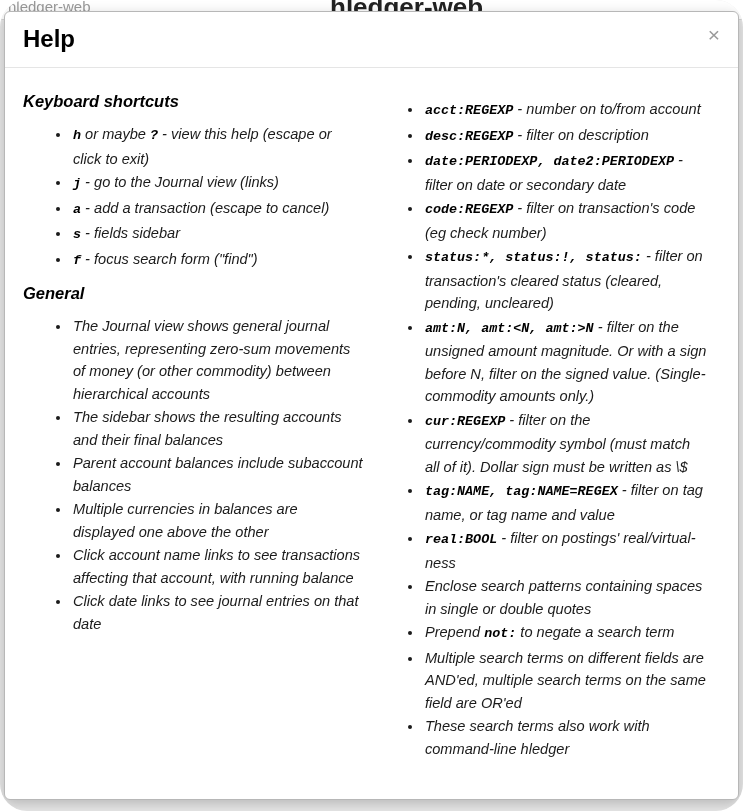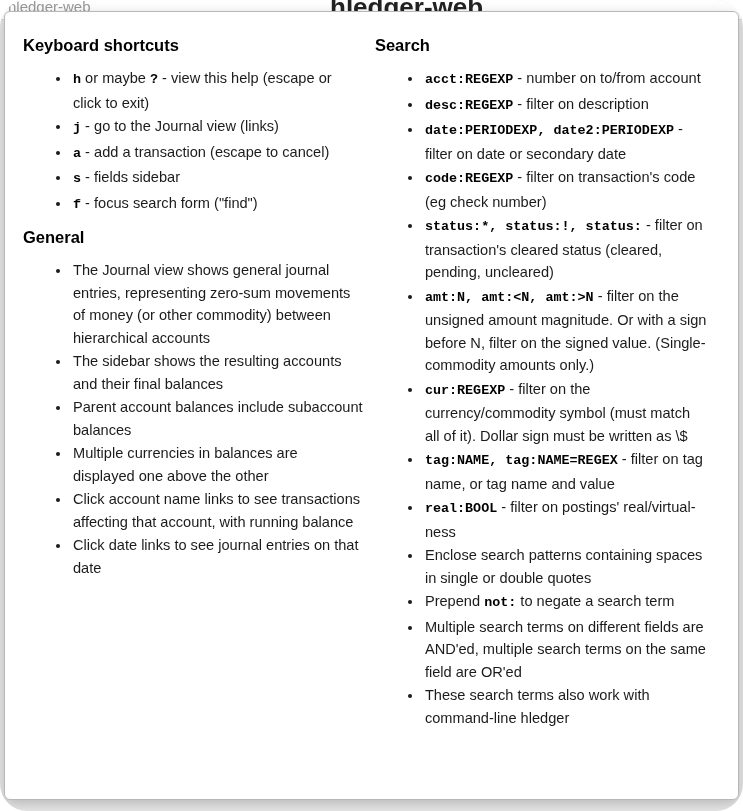--- a/index.html
+++ b/index.html
@@ -139,6 +139,10 @@
 
   <div class="modal">
 
+    <div class="modal-header">
+      <h2 class="modal-title">Help</h2>
+      <button class="close-btn">×</button>
+    </div>
 
     <div class="modal-body">
 

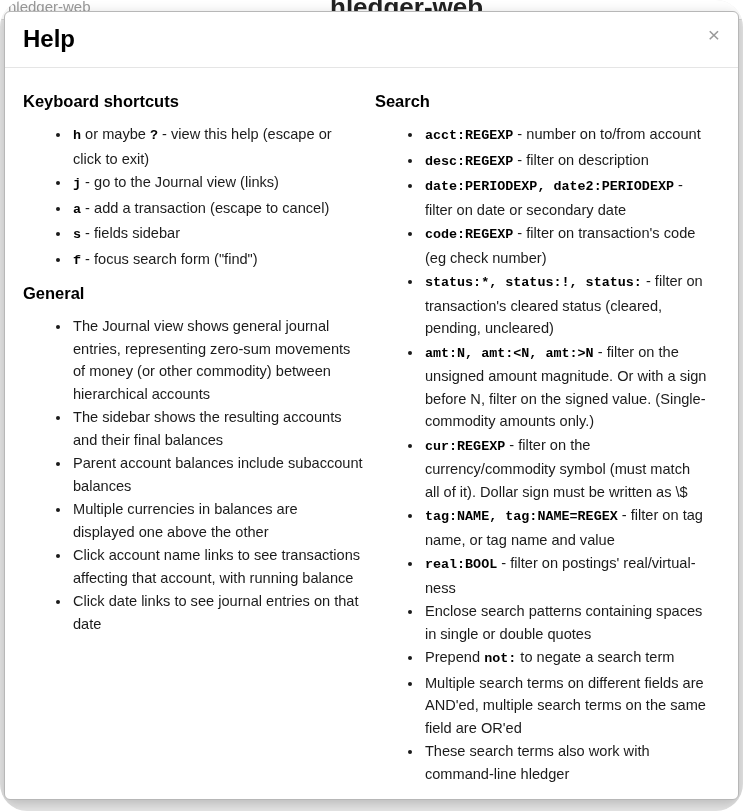--- a/index.html
+++ b/index.html
@@ -94,6 +94,7 @@
     display: flex;
     padding: 18px 18px 10px 18px;
     gap: 0;
+    font-style: italic;
   }
   .col-left { width: 362px; }
   .col-right { width: 355px; }

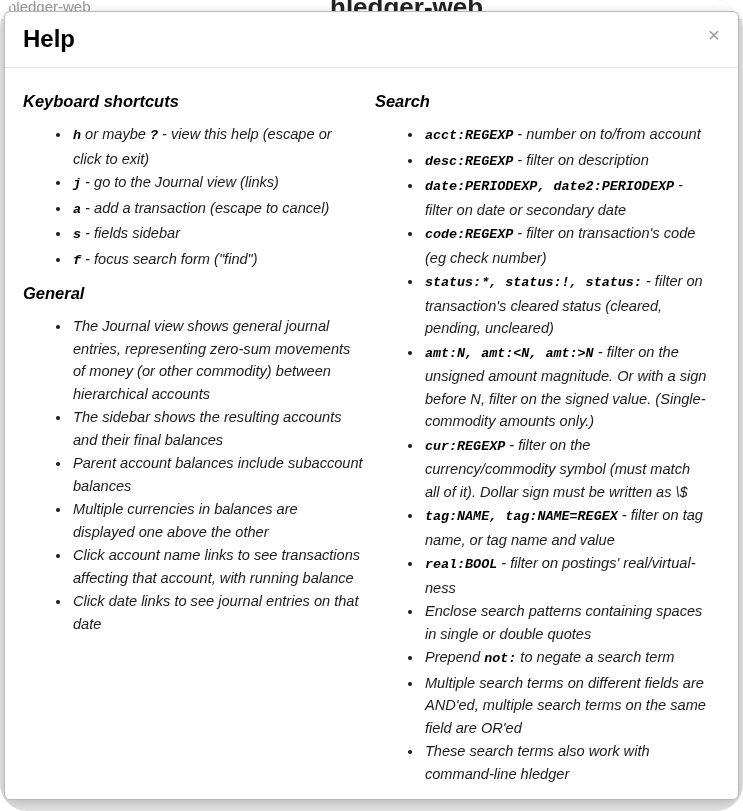--- a/index.html
+++ b/index.html
@@ -172,7 +172,6 @@
 
       <div class="col-right">
 
-        <h3 class="section">Search</h3>
         <ul class="help-list right-list">
           <li><code class="mono">acct:REGEXP</code><span> - number on to/from account</span></li>
           <li><code class="mono">desc:REGEXP</code><span> - filter on description</span></li>

